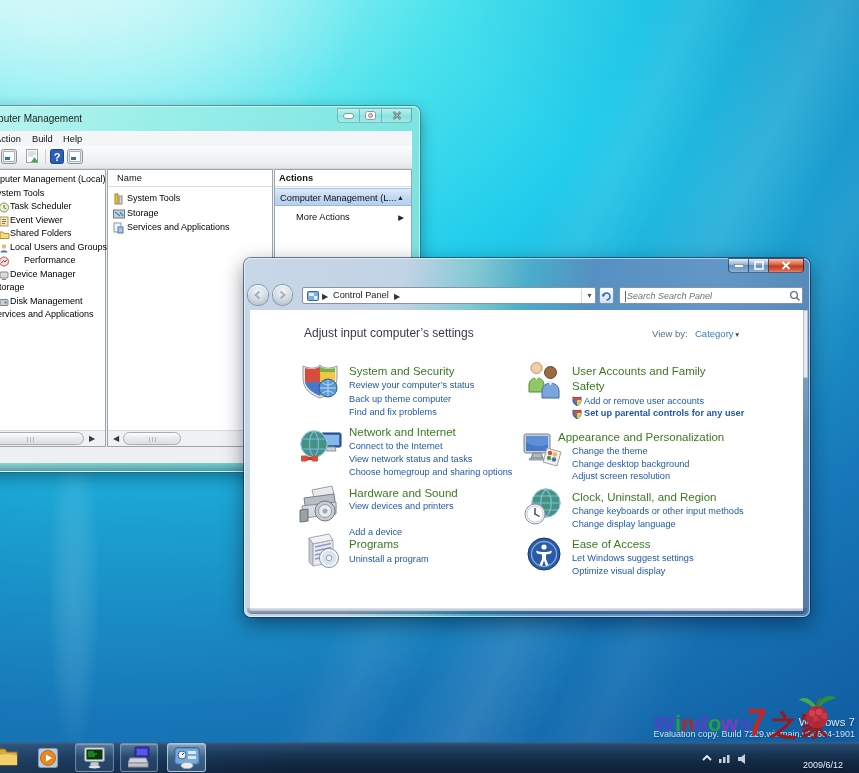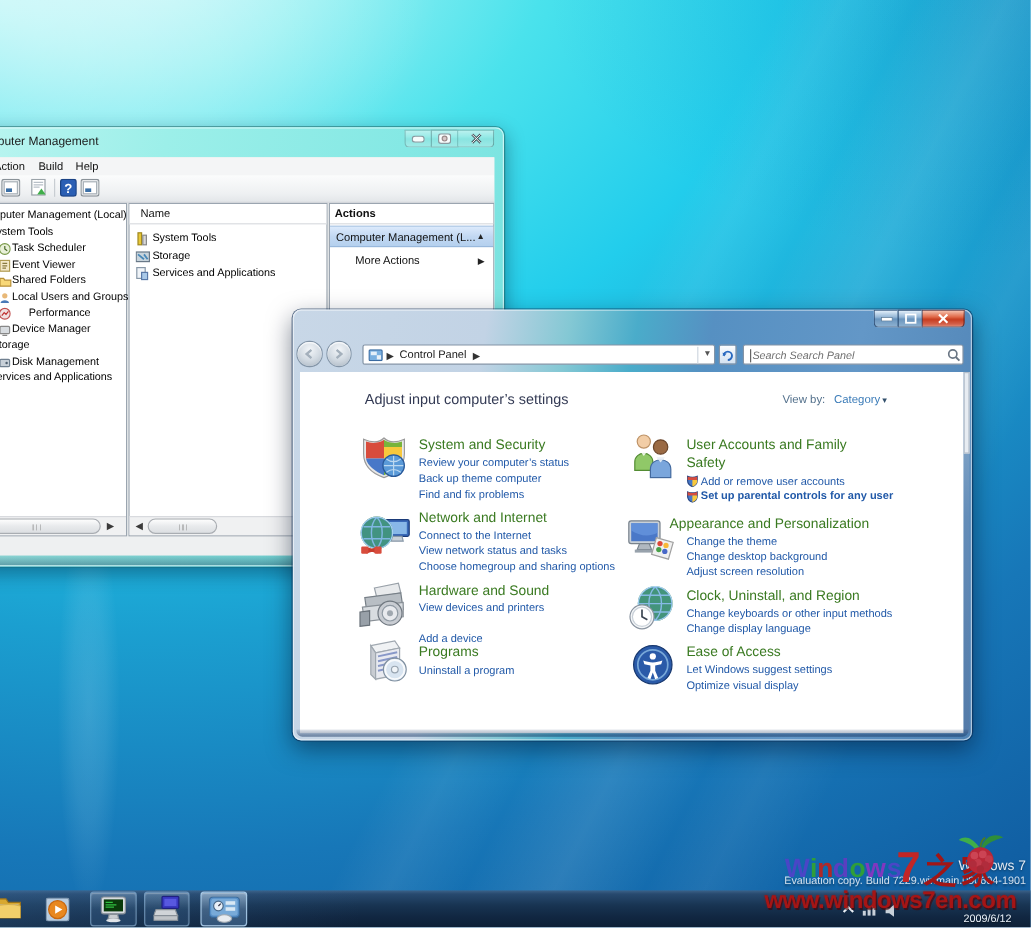--- a/index.html
+++ b/index.html
@@ -544,7 +544,6 @@
       <circle cx="20" cy="31" r="3" fill="#a82836"></circle>
     </svg>
   </div>
-  <div id="w7url">www.windows7en.com</div>
   <div id="clock">2009/6/12</div>
 
 </div>

